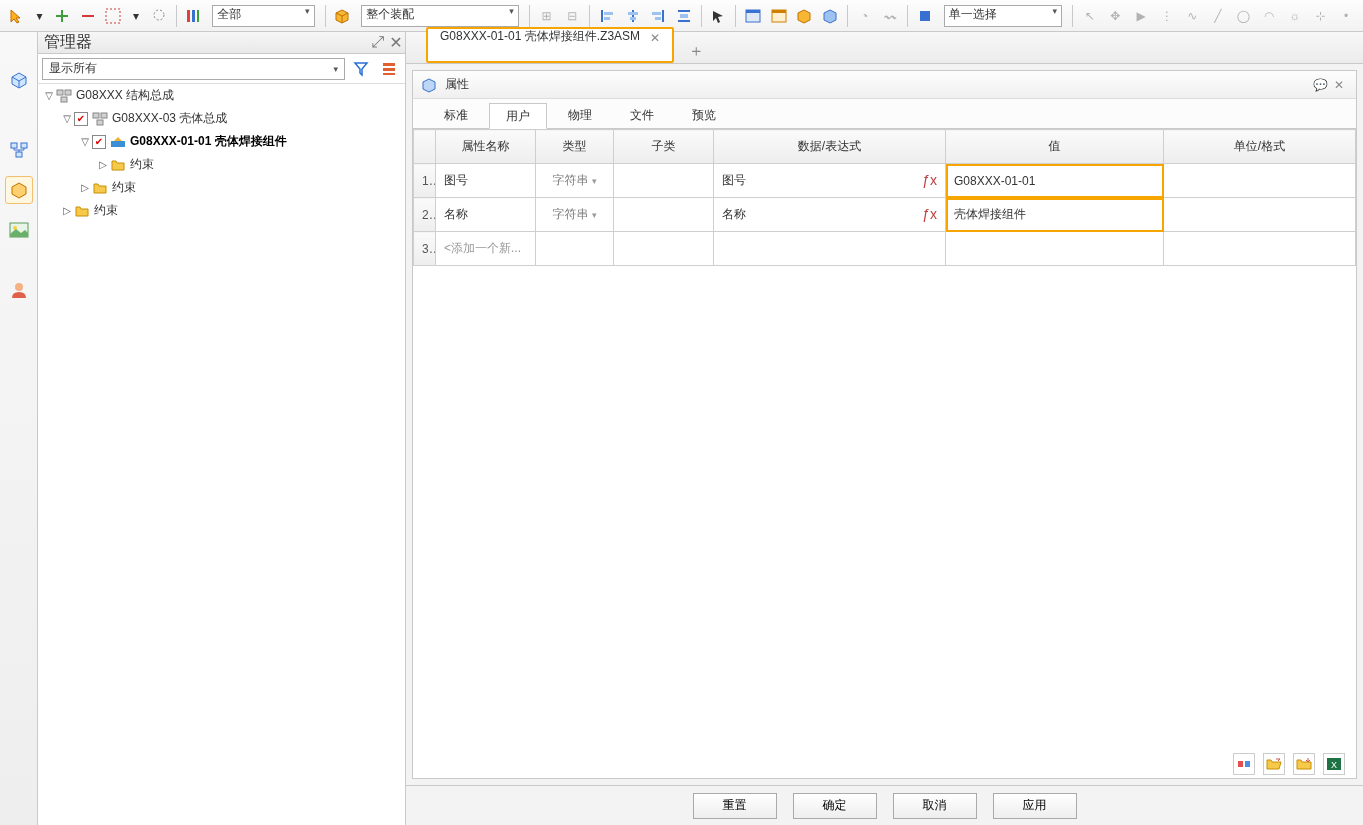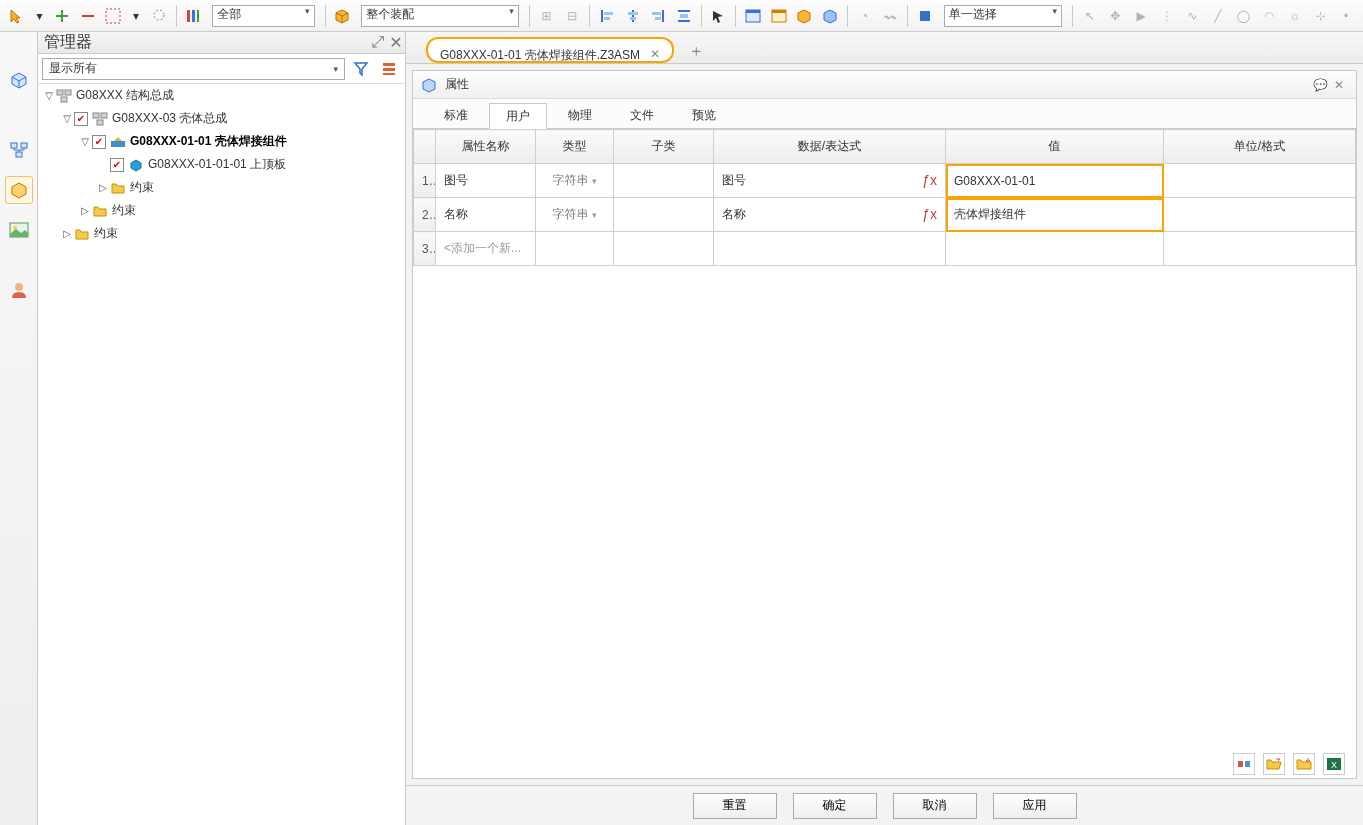--- a/index.html
+++ b/index.html
@@ -33,7 +33,7 @@
 .tree-row.sel .lbl{color:#000000;font-weight:bold}
 .right{flex:1;display:flex;flex-direction:column;background:#f3f3f3}
 .tabbar{height:32px;background:linear-gradient(#f7f7f7,#ececec);display:flex;align-items:flex-end;padding-left:20px;border-bottom:1px solid #c9c9c9}
-.file-tab{height:26px;background:#fff;border:2px solid #f7a600;border-bottom:2px solid #f7a600;display:flex;align-items:flex-start;padding:8px 12px;font-size:12px;position:relative;cursor:pointer;border-radius:12px}
+.file-tab{height:26px;background:#fff;border:2px solid #f7a600;border-bottom:2px solid #f7a600;display:flex;align-items:flex-end;padding:16px 12px;font-size:12px;position:relative;cursor:pointer;border-radius:2px}
 .file-tab .x{margin-left:10px;color:#888;cursor:pointer;font-size:12px}
 .add-tab{width:24px;height:24px;display:flex;align-items:center;justify-content:center;color:#888;cursor:pointer;margin-left:10px;font-size:16px}
 .panel{flex:1;margin:6px;background:#fff;border:1px solid #c9c9c9;display:flex;flex-direction:column}

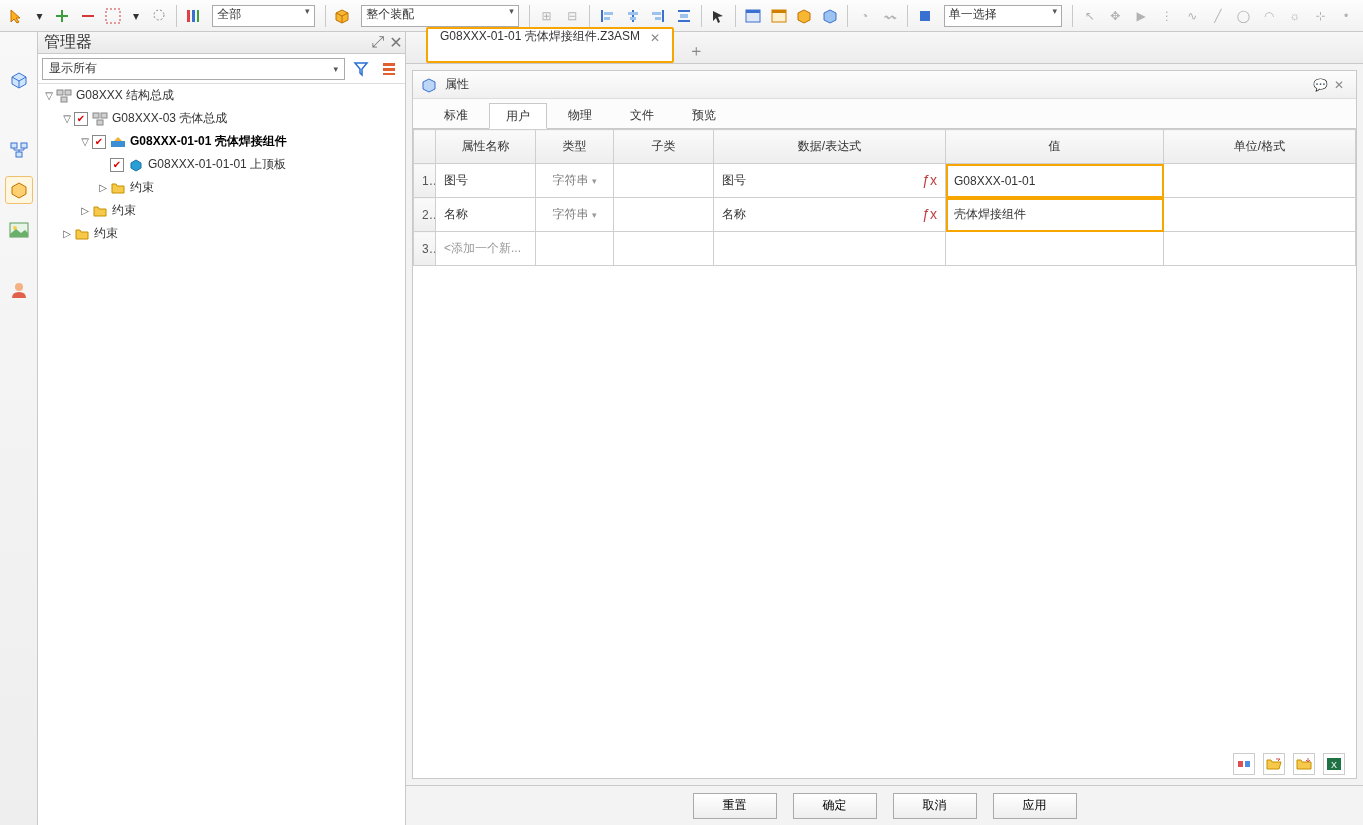--- a/index.html
+++ b/index.html
@@ -301,15 +301,6 @@
           </span>
         <span class="lbl">G08XXX-01-01 壳体焊接组件</span>
       </div>
-      <div class="tree-row" style="padding-left:72px">
-        <span class="cb checked"></span>
-        <span class="nicon">
-            <svg width="14" height="14">
-              <path d="M2 5 L7 2 L12 5 L12 10 L7 13 L2 10 Z" fill="#2a9fd6" stroke="#1a6fa6"></path>
-            </svg>
-          </span>
-        <span class="lbl">G08XXX-01-01-01 上顶板</span>
-      </div>
       <div class="tree-row" style="padding-left:58px">
         <span class="tw">▷</span>
         <span class="nicon">

